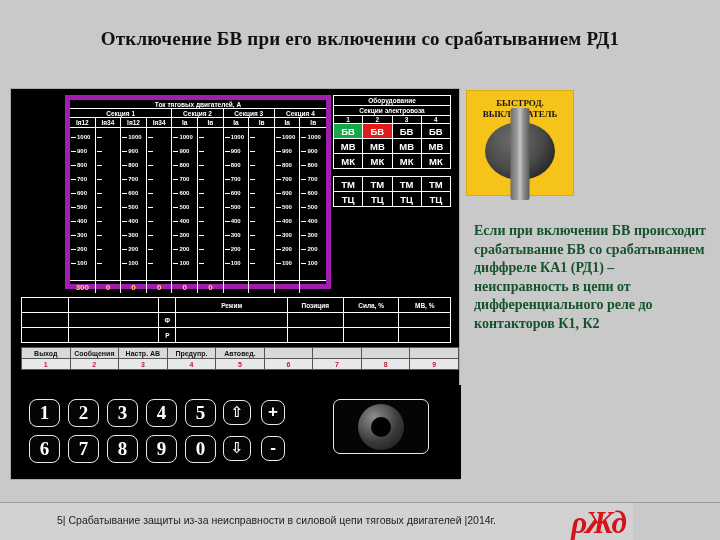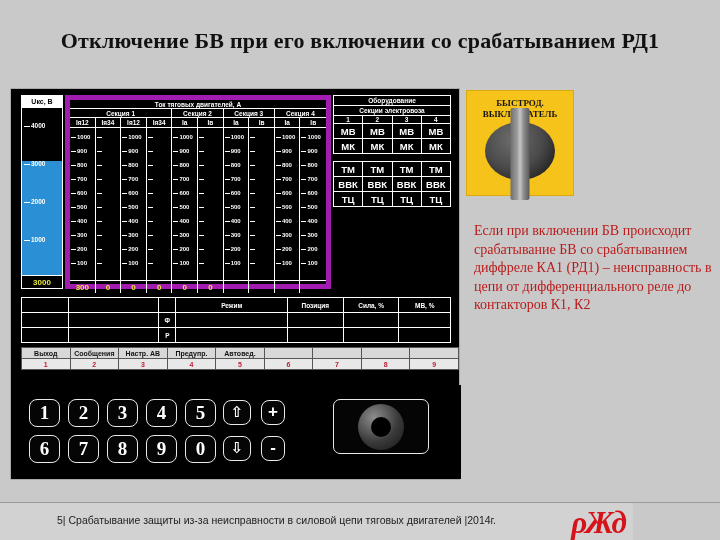--- a/index.html
+++ b/index.html
@@ -17,7 +17,7 @@
     text-align:center;
     font-family:"Liberation Serif", serif;
     font-weight:bold;
-    font-size:22px;
+    font-size:19px;
     color:#111;
     letter-spacing:0.2px;
   }

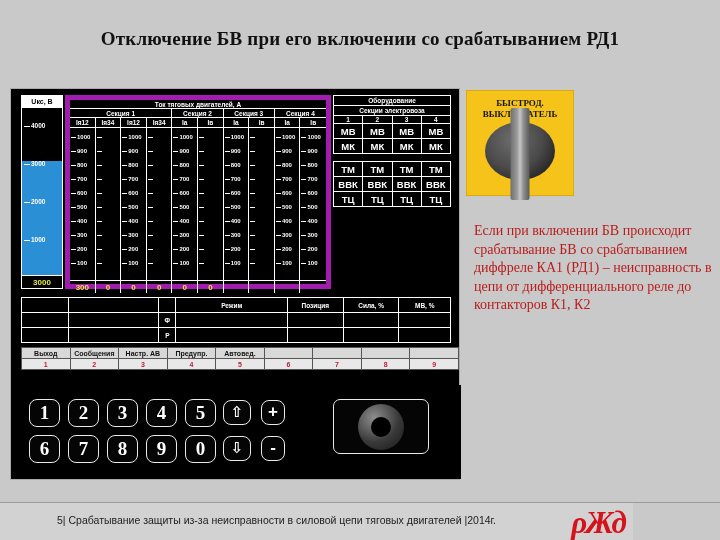--- a/index.html
+++ b/index.html
@@ -378,6 +378,12 @@
           </tbody>
         <tbody id="eq-body1">
             <tr>
+              <td class="gb">БВ</td>
+              <td class="rb">БВ</td>
+              <td>БВ</td>
+              <td>БВ</td>
+            </tr>
+            <tr>
               <td class="g">МВ</td>
               <td class="g">МВ</td>
               <td>МВ</td>

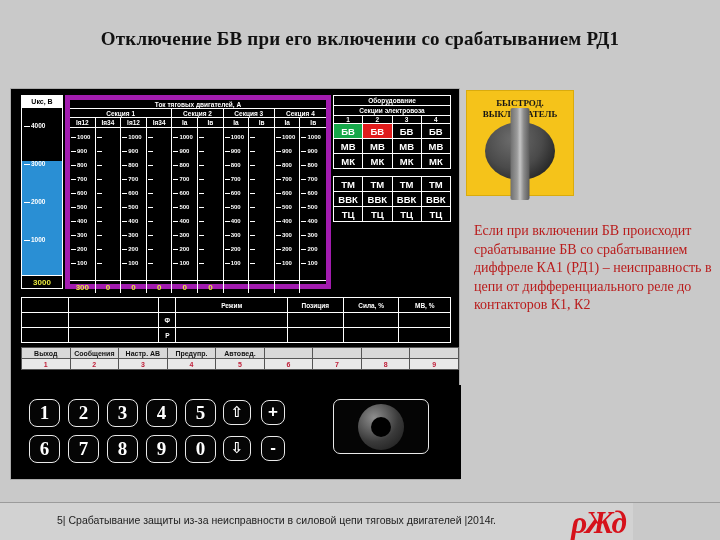--- a/index.html
+++ b/index.html
@@ -407,12 +407,6 @@
               <td>ТМ</td>
             </tr>
             <tr>
-              <td class="g">ВВК</td>
-              <td class="g">ВВК</td>
-              <td>ВВК</td>
-              <td>ВВК</td>
-            </tr>
-            <tr>
               <td class="g">ТЦ</td>
               <td class="g">ТЦ</td>
               <td>ТЦ</td>

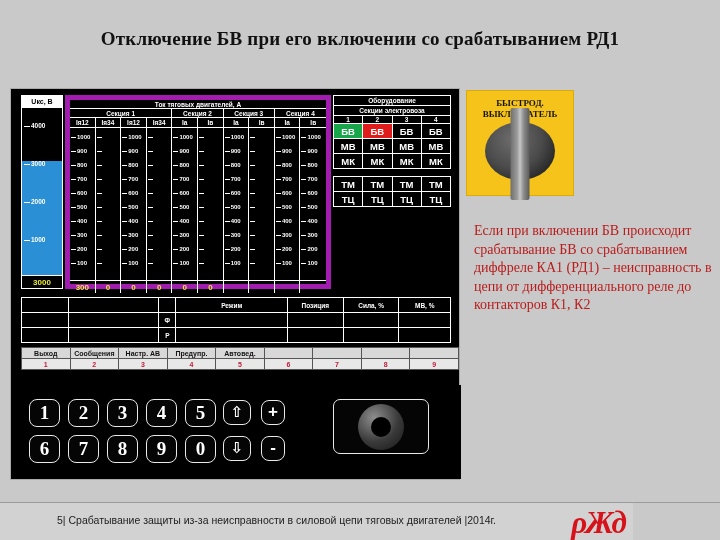--- a/index.html
+++ b/index.html
@@ -166,8 +166,8 @@
   
   #note {
     position:absolute; left:474px; top:222px; width:238px;
-    font-family:"Liberation Serif", serif; font-weight:normal;
-    font-size:14px; line-height:18.5px; color:#b91c1c;
+    font-family:"Liberation Serif", serif; font-weight:bold;
+    font-size:14px; line-height:18.5px; color:#14532d;
   }
 
   

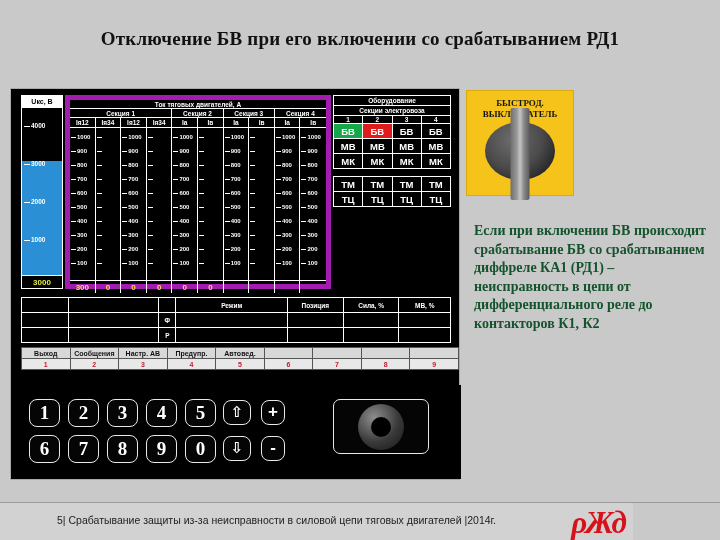--- a/index.html
+++ b/index.html
@@ -196,17 +196,6 @@
 
   <div id="screen">
 
-    <div id="gauge">
-      <div id="gauge-title">Uкс, В</div>
-      <div id="gauge-body">
-        <div id="gauge-fill" style="background: rgb(42, 143, 212); height: 114px;"></div>
-        <div class="gauge-tick" style="top:14px">4000</div>
-        <div class="gauge-tick" style="top:52px">3000</div>
-        <div class="gauge-tick" style="top:90px">2000</div>
-        <div class="gauge-tick" style="top:128px">1000</div>
-      </div>
-      <div id="gauge-value" style="color: rgb(232, 232, 60);">3000</div>
-    </div>
 
     <div id="currents">
       <div id="cur-head">Ток тяговых двигателей, А</div>

